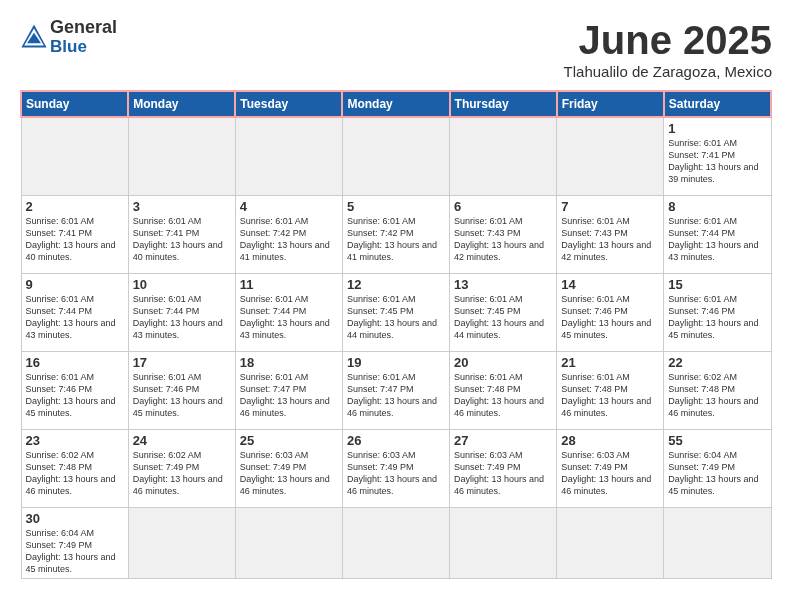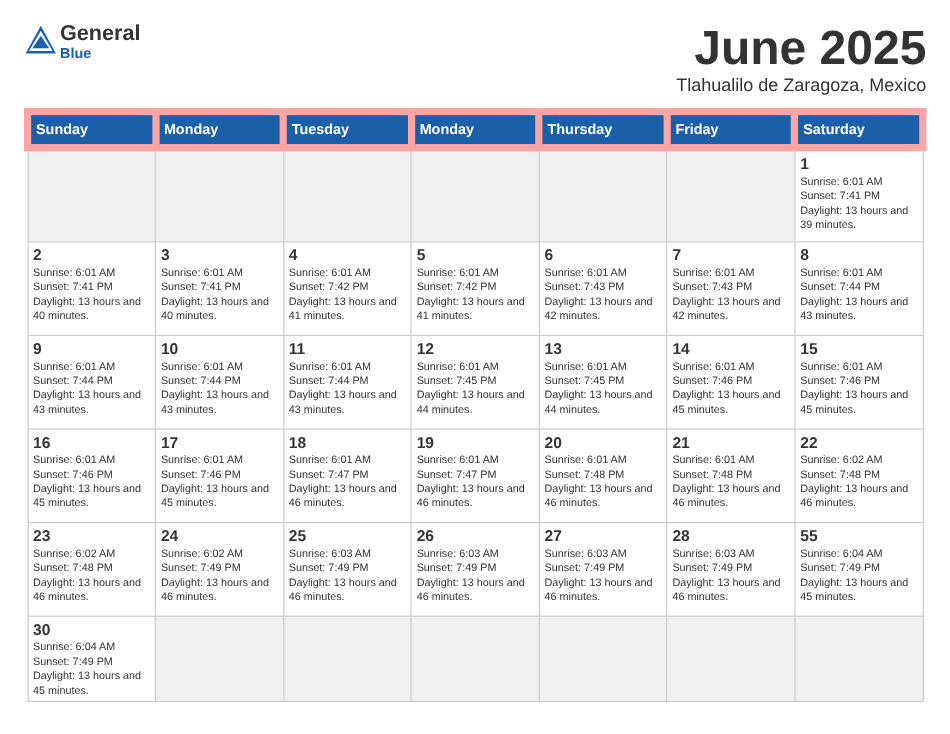--- a/index.html
+++ b/index.html
@@ -37,7 +37,7 @@
       color: #333;
     }
     .logo-blue {
-      font-size: 12px;
+      font-size: 17px;
       font-weight: bold;
       color: #1a5fa8;
     }

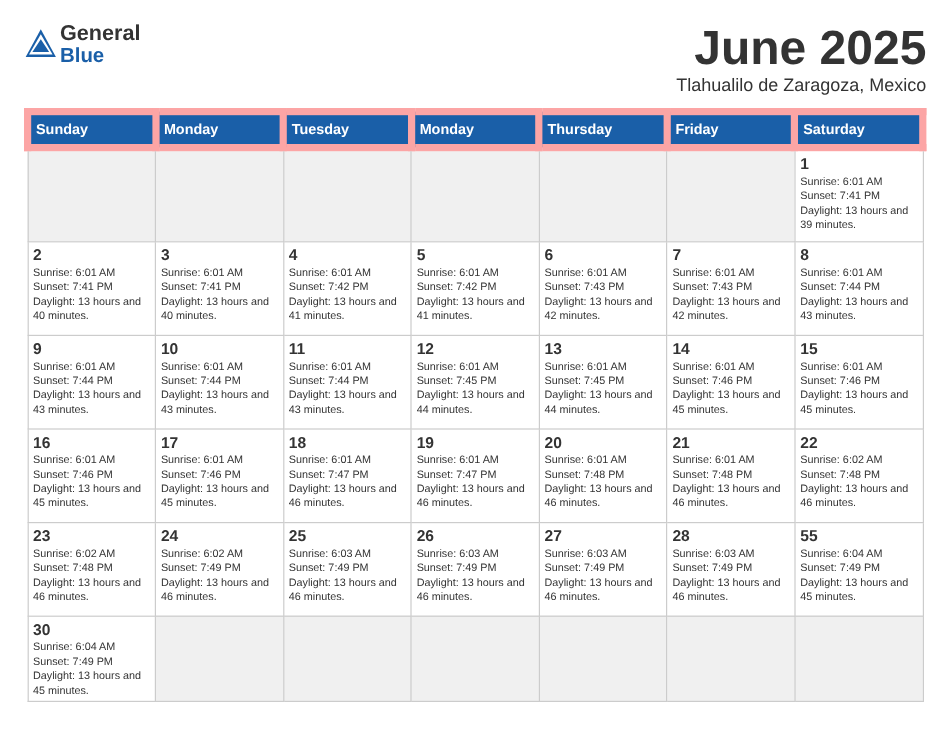--- a/index.html
+++ b/index.html
@@ -70,7 +70,7 @@
       font-weight: bold;
       padding: 5px 4px;
       text-align: left;
-      border: 6px solid #fca5a5;
+      border: 2px solid #fca5a5;
       margin-left: 40px;
     }
     td {

